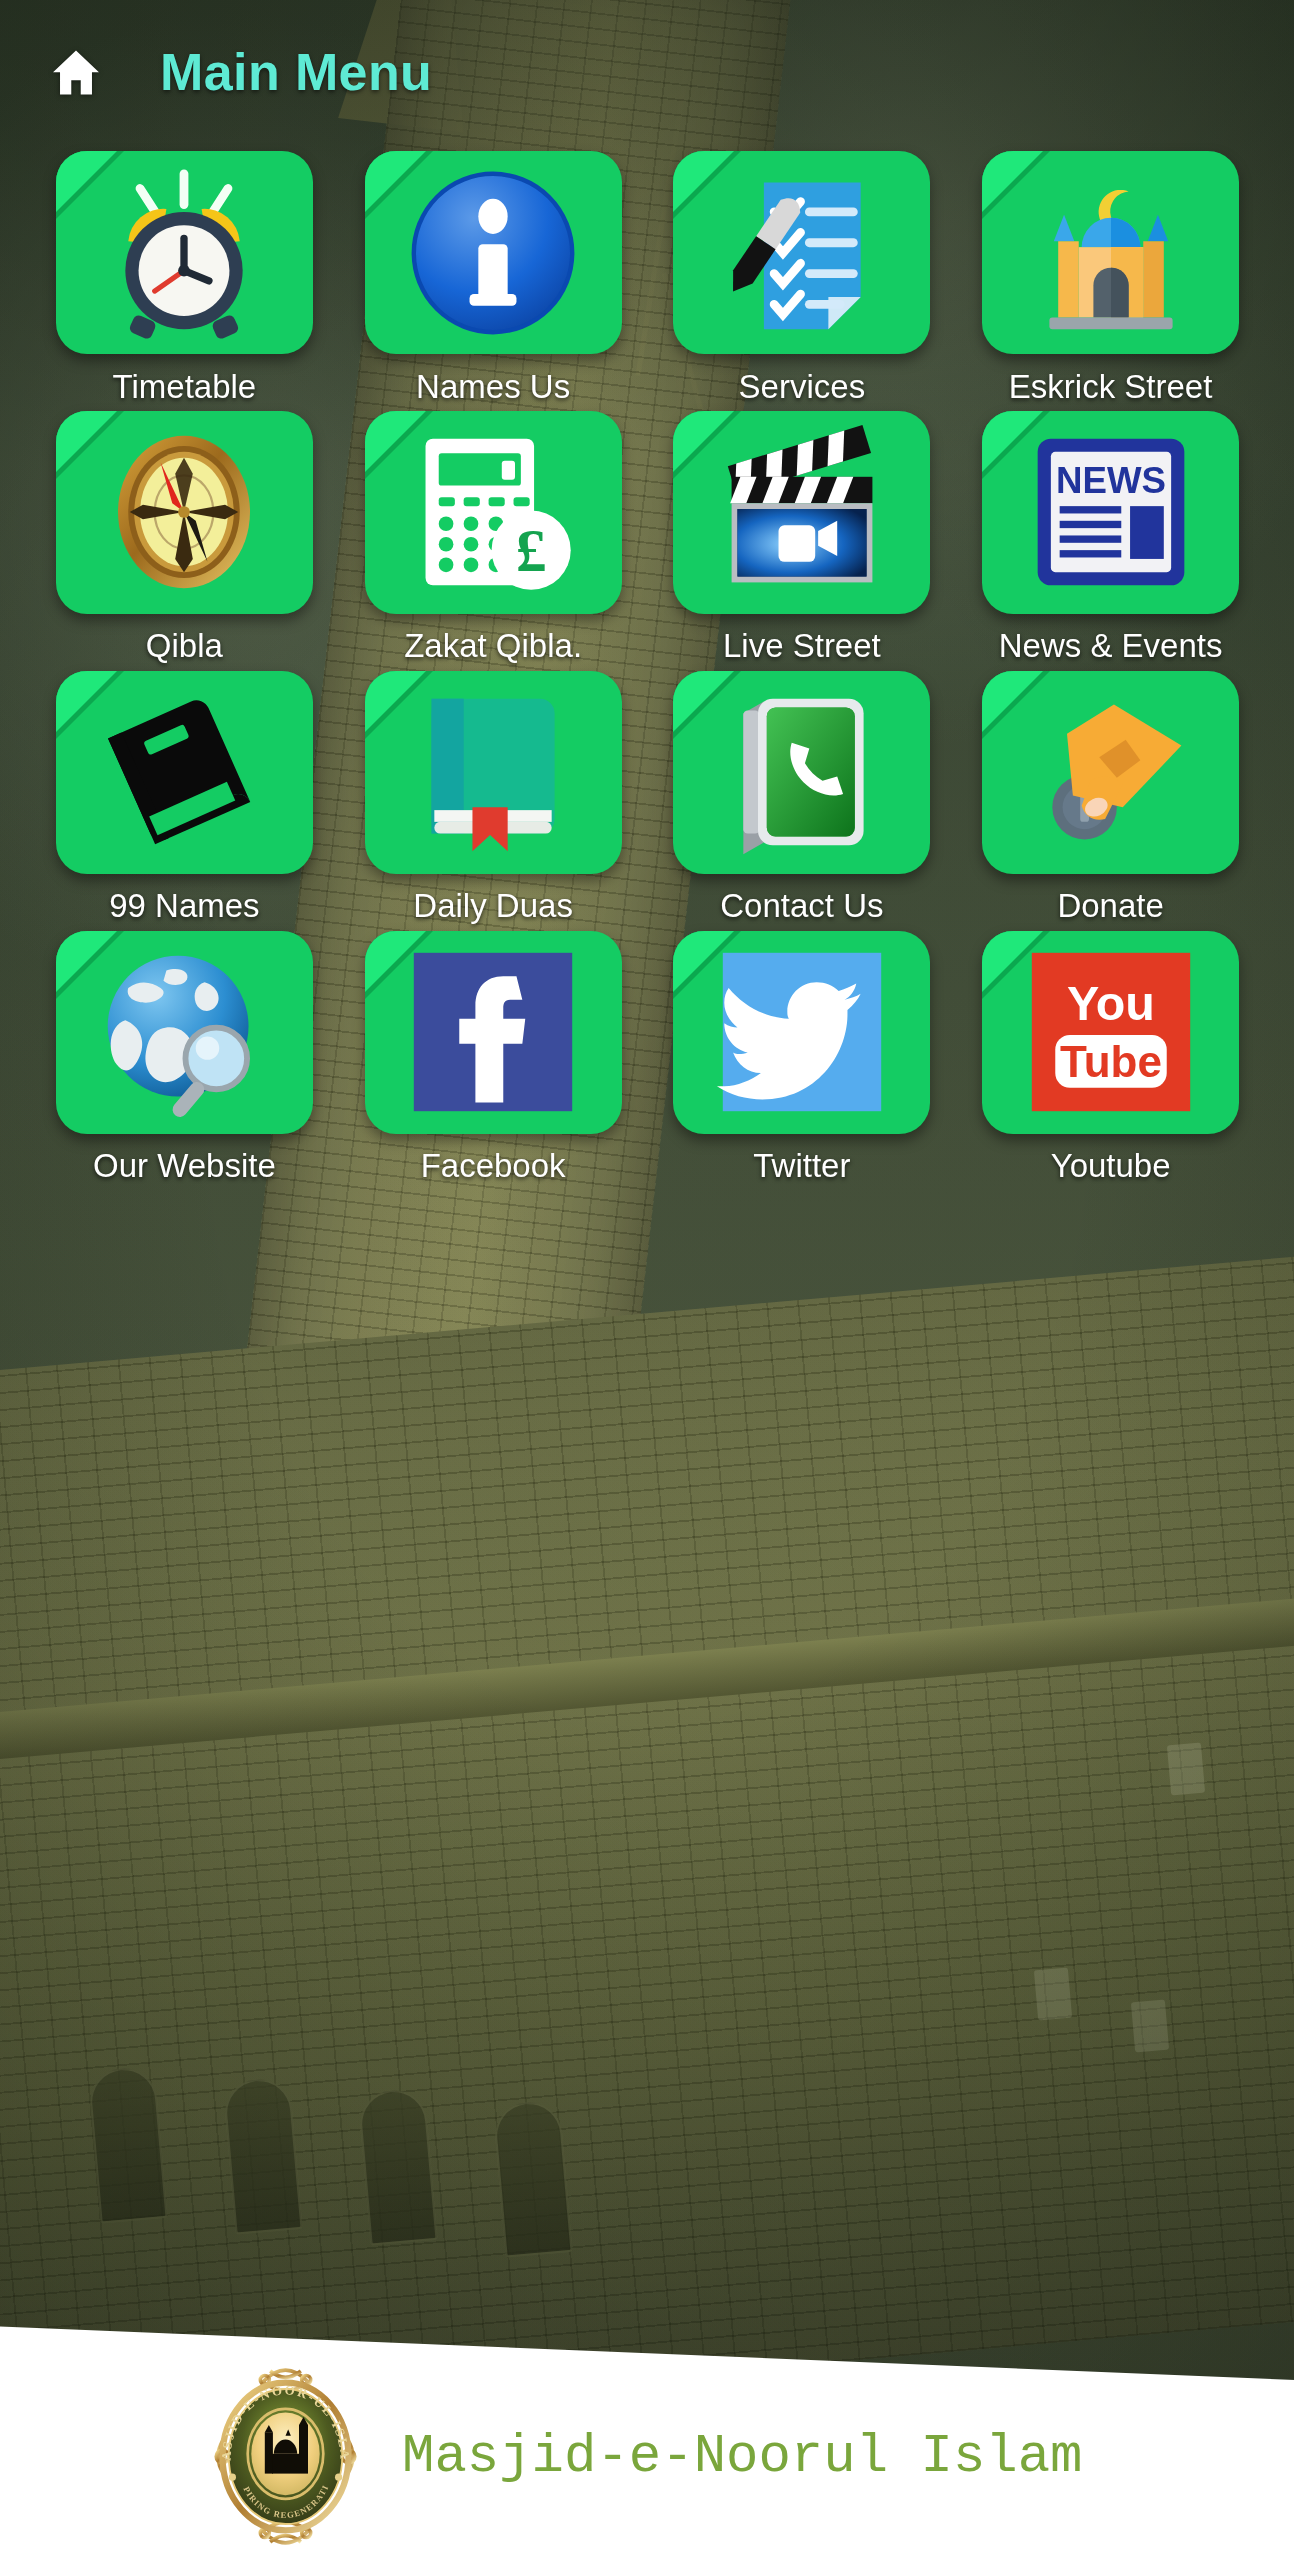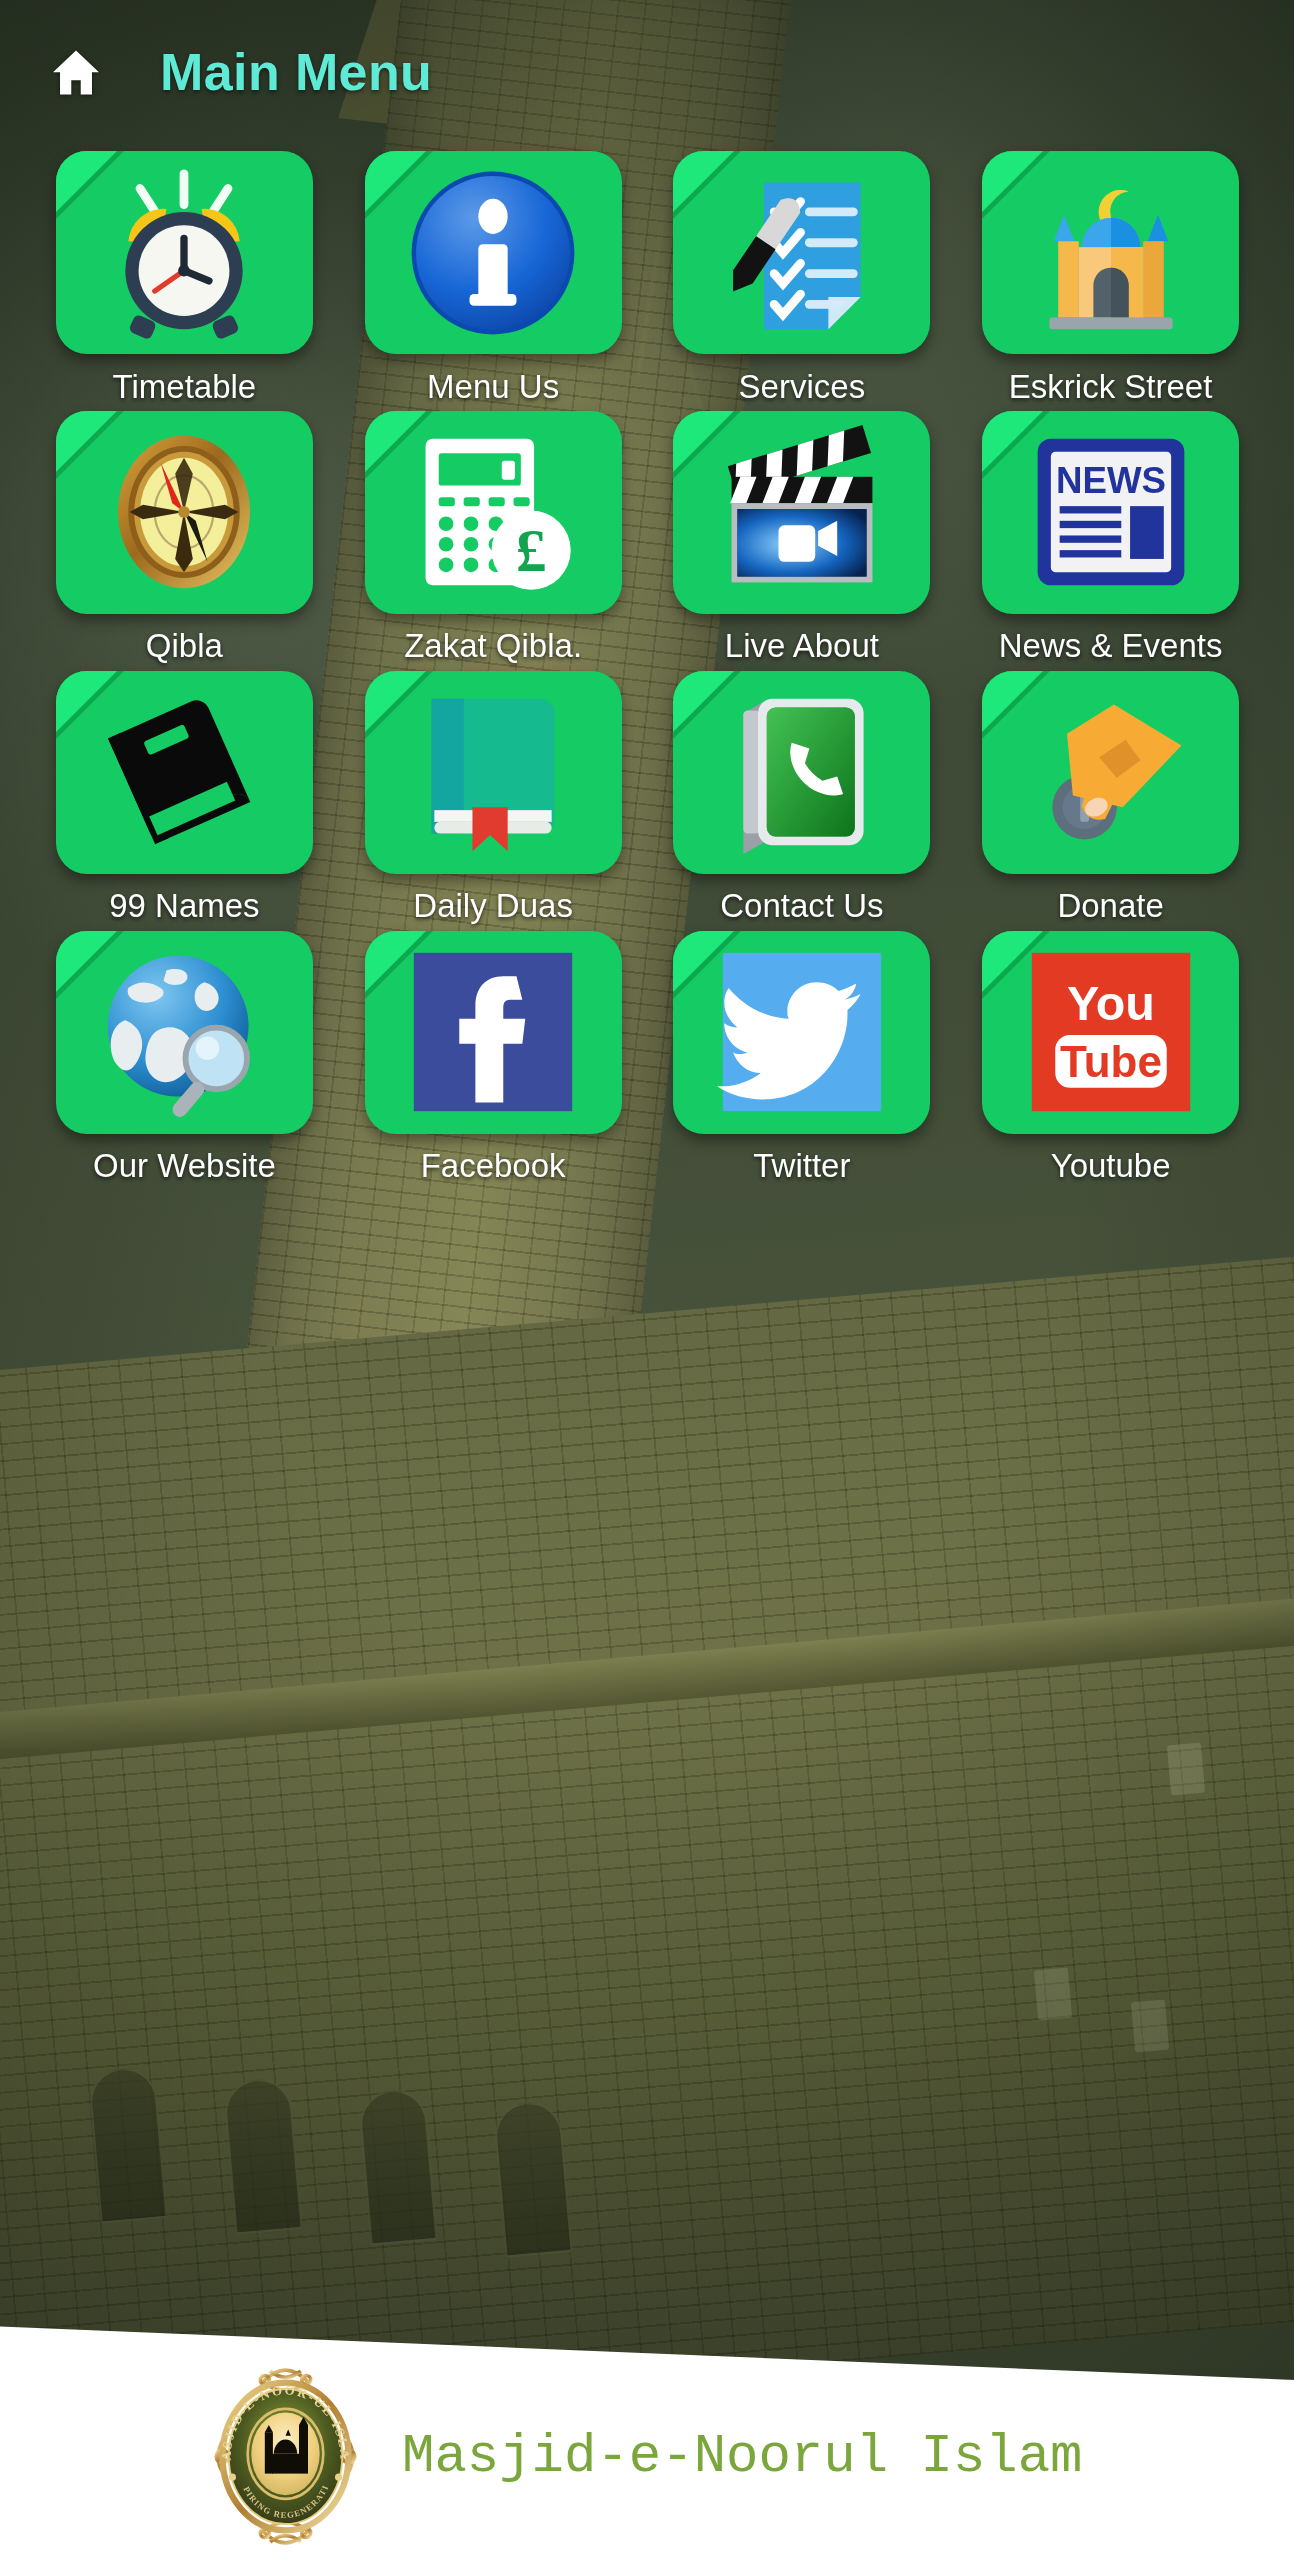--- a/index.html
+++ b/index.html
@@ -225,7 +225,7 @@
         </svg>
       </div>
     </div>
-    <div class="label">Menu Us</div>
+    <div class="label">Names Us</div>
   </div>
 
   <div class="cell">

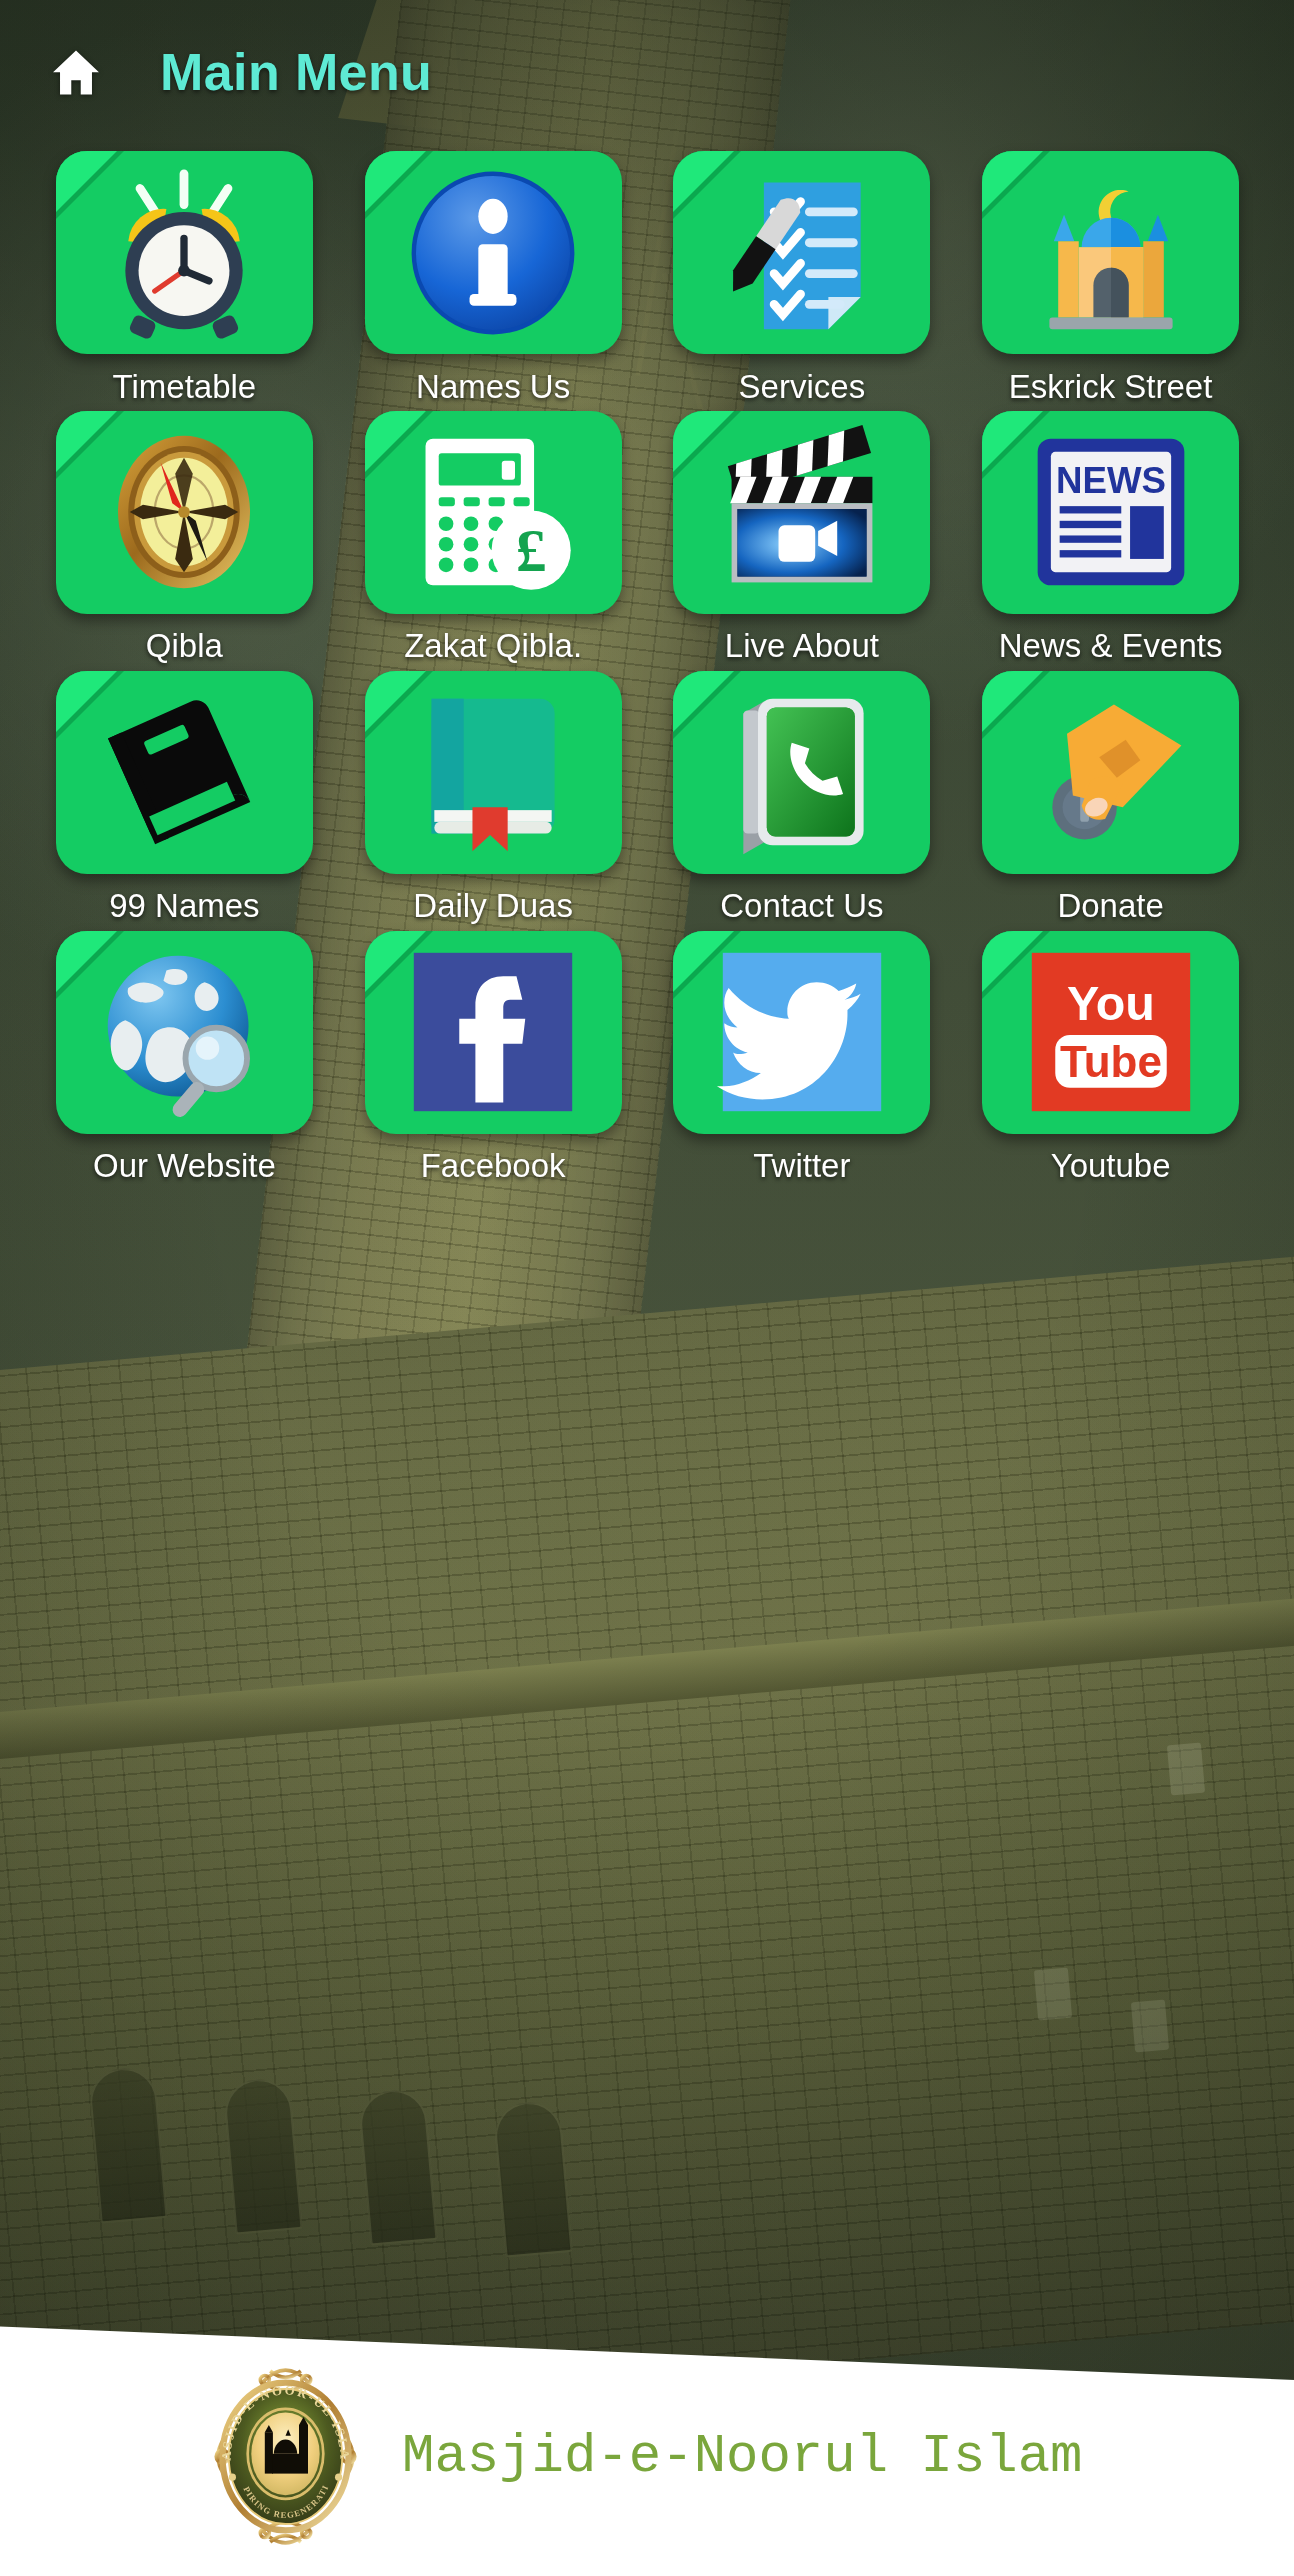--- a/index.html
+++ b/index.html
@@ -376,7 +376,7 @@
         </svg>
       </div>
     </div>
-    <div class="label">Live About</div>
+    <div class="label">Live Street</div>
   </div>
 
   <div class="cell">

